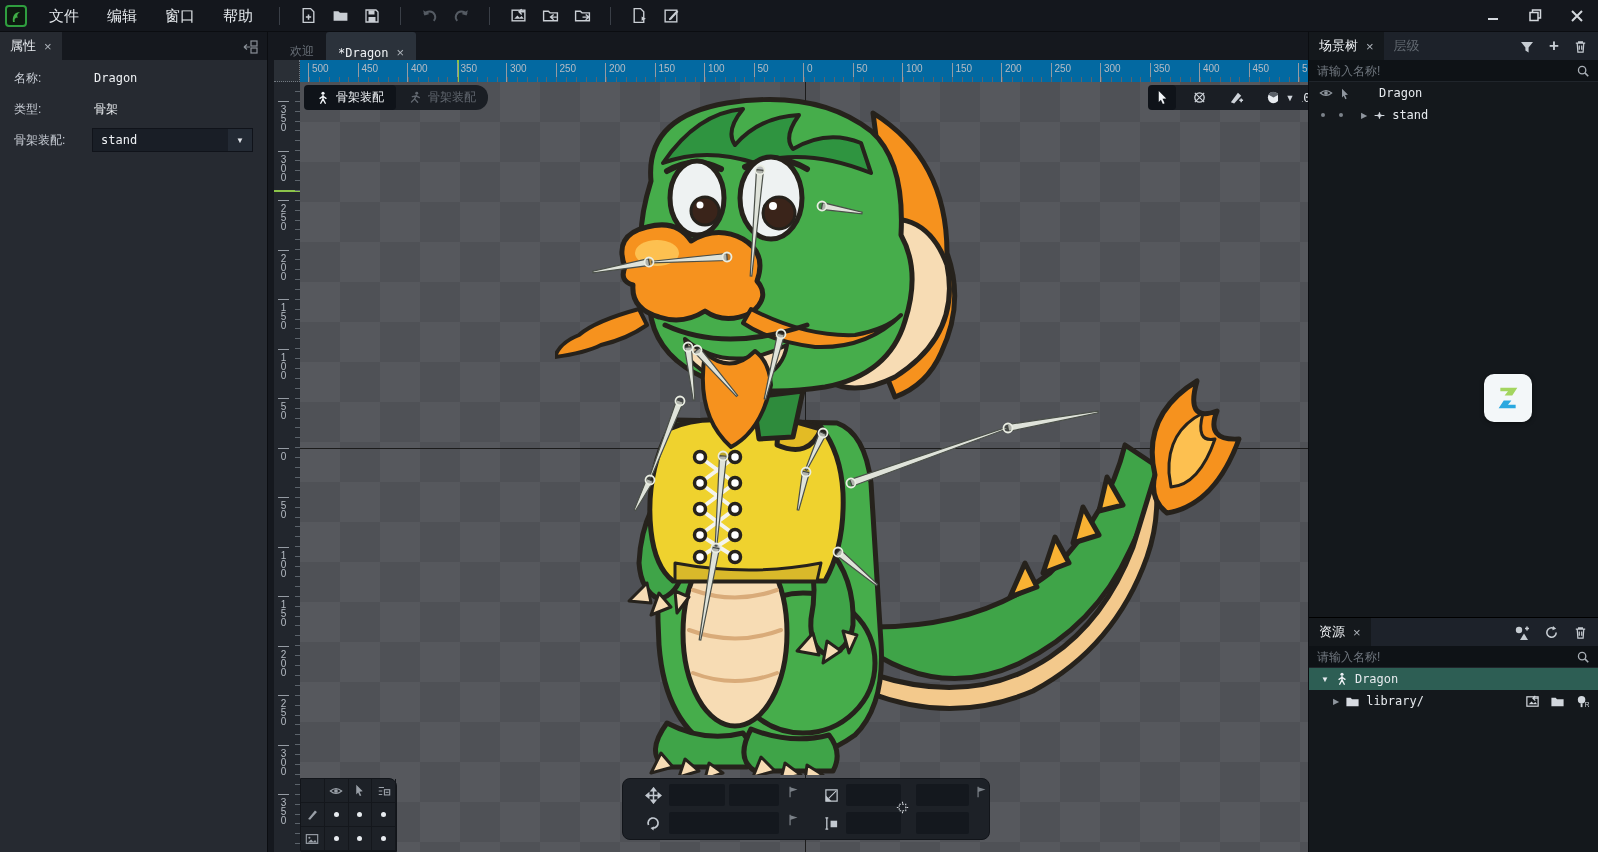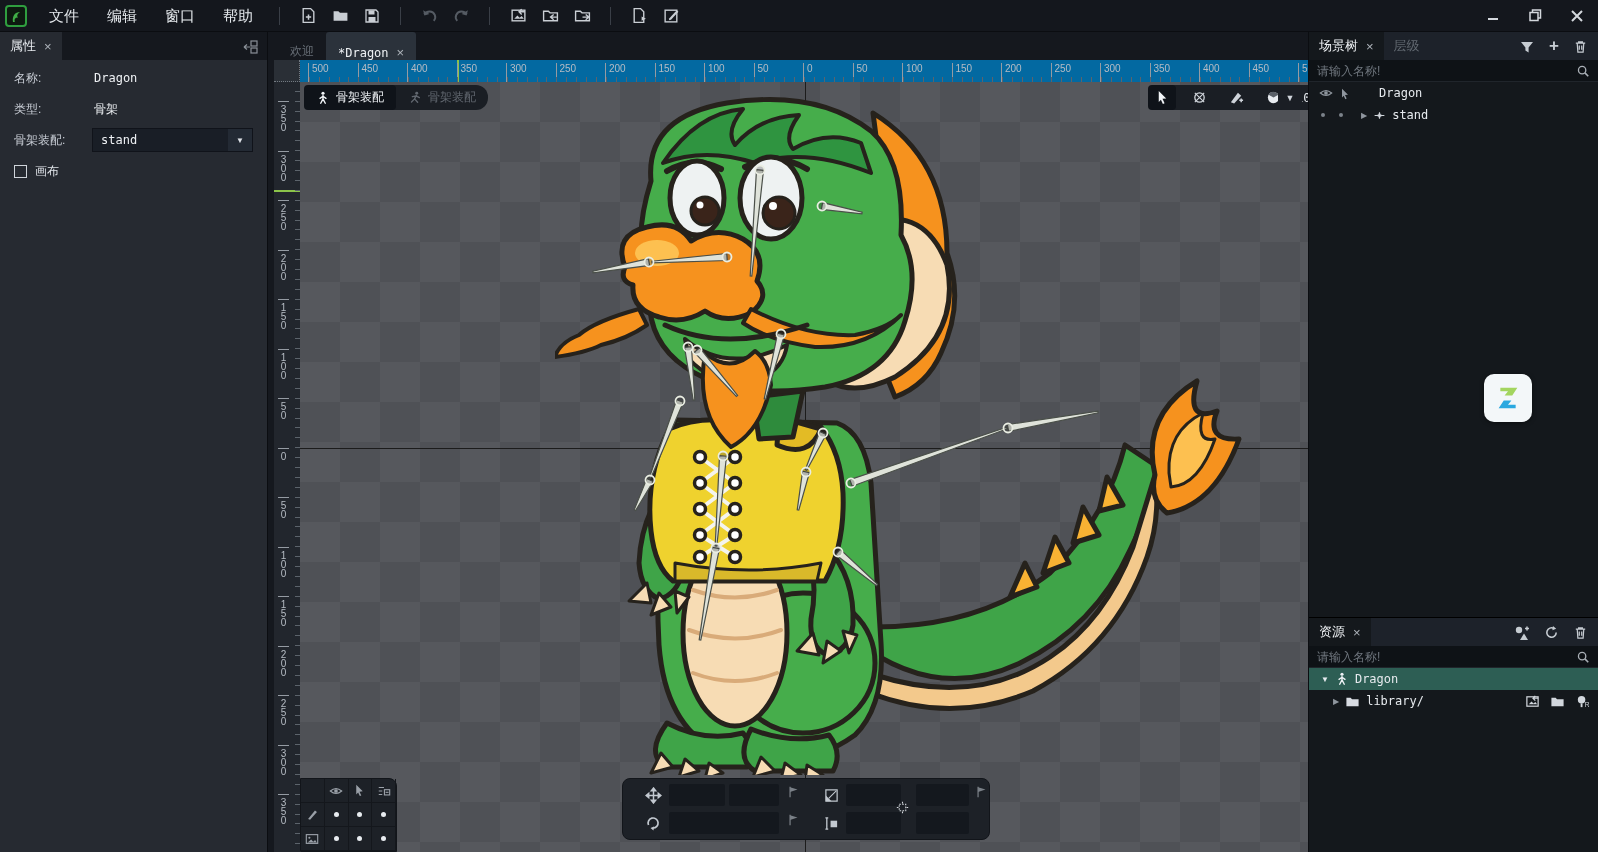--- a/index.html
+++ b/index.html
@@ -358,10 +358,6 @@
       <span class="val mono">stand</span>
       <span class="arrow">▼</span>
     </div>
-  </div>
-  <div id="canvas-check">
-    <span class="box"></span>
-    <span>画布</span>
   </div>
 </div>
 

